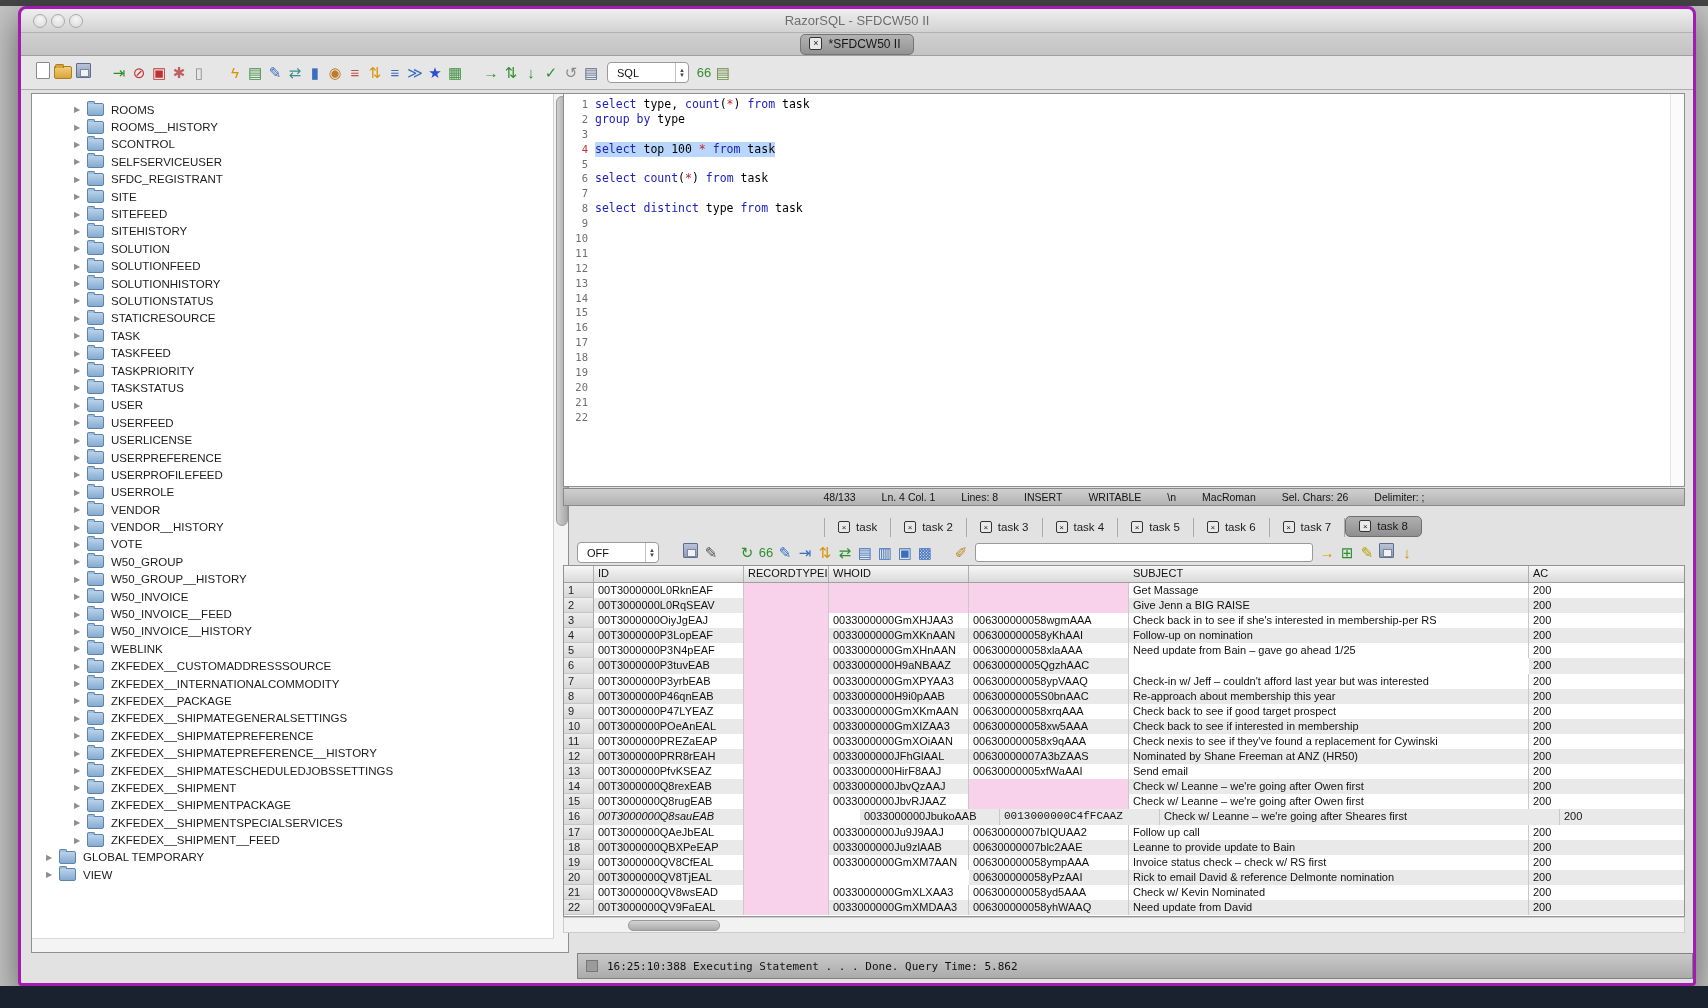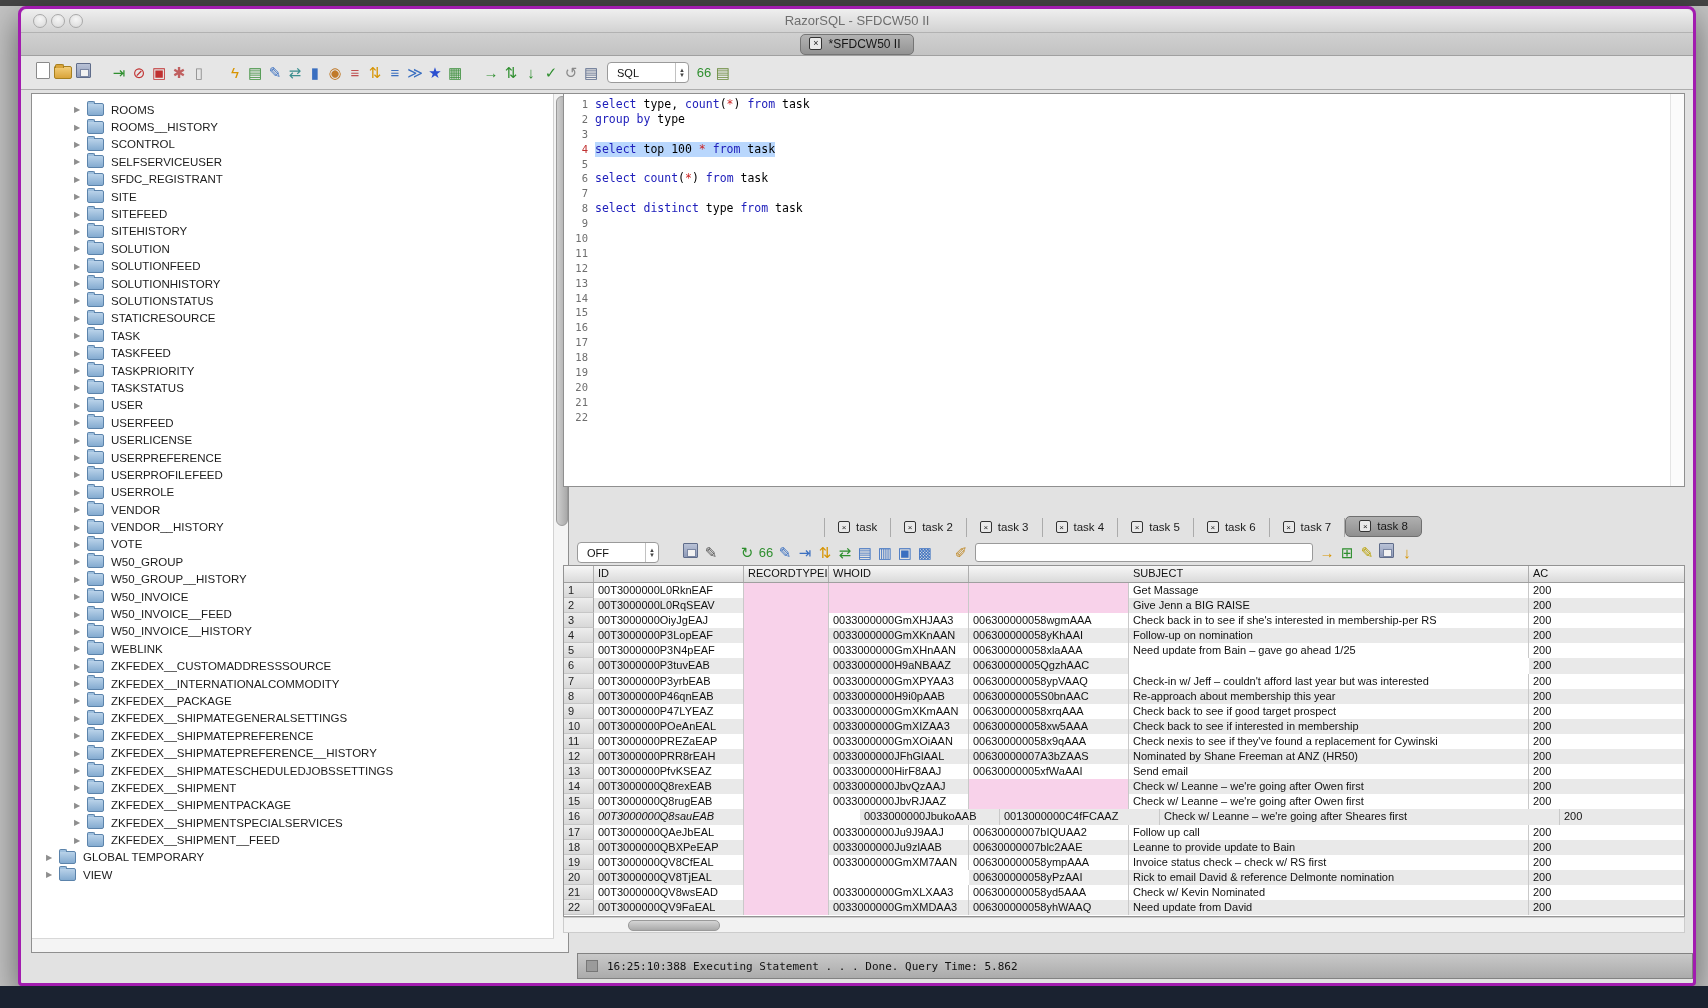--- a/index.html
+++ b/index.html
@@ -430,6 +430,17 @@
     <div id="evscroll"></div>
   </div>
 
+  <div id="estatus">
+      <span>48/133</span>
+      <span>Ln. 4 Col. 1</span>
+      <span>Lines: 8</span>
+      <span>INSERT</span>
+      <span>WRITABLE</span>
+      <span>\n</span>
+      <span>MacRoman</span>
+      <span>Sel. Chars: 26</span>
+      <span>Delimiter: ;</span>
+    </div>
 
   <div id="rtabs">
       <div class="rtab">

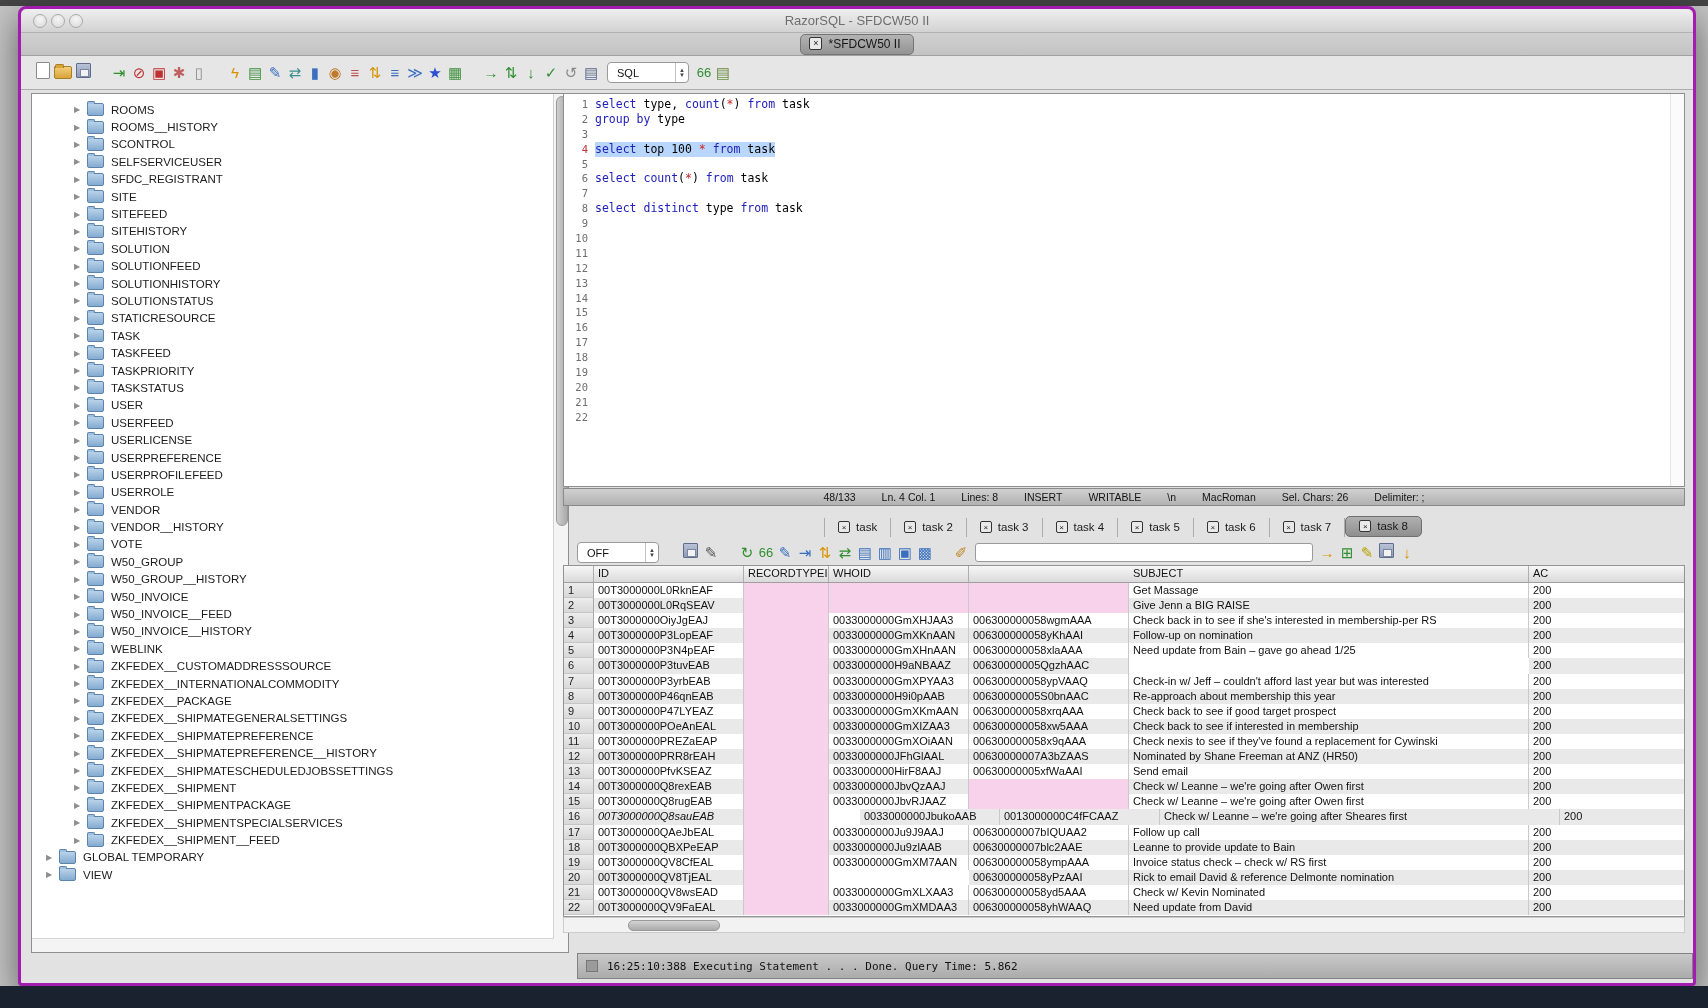--- a/index.html
+++ b/index.html
@@ -656,7 +656,7 @@
         <div class="gc" style="width: 141px; font-style: italic;">00T3000000Q8sauEAB</div>
         <div class="gc pink" style="width: 76px;"></div>
         <div class="gc" style="width: 131px; margin-left: 31px;">0033000000JbukoAAB</div>
-        <div class="gc" style="width: 151px;">0013000000C4fFCAAZ</div>
+        <div class="gc" style="width: 151px; font-family: Liberation Mono, monospace;">0013000000C4fFCAAZ</div>
         <div class="gc" style="width: 391px;">Check w/ Leanne – we're going after Sheares first</div>
         <div class="gc flexc">200</div>
       </div>

